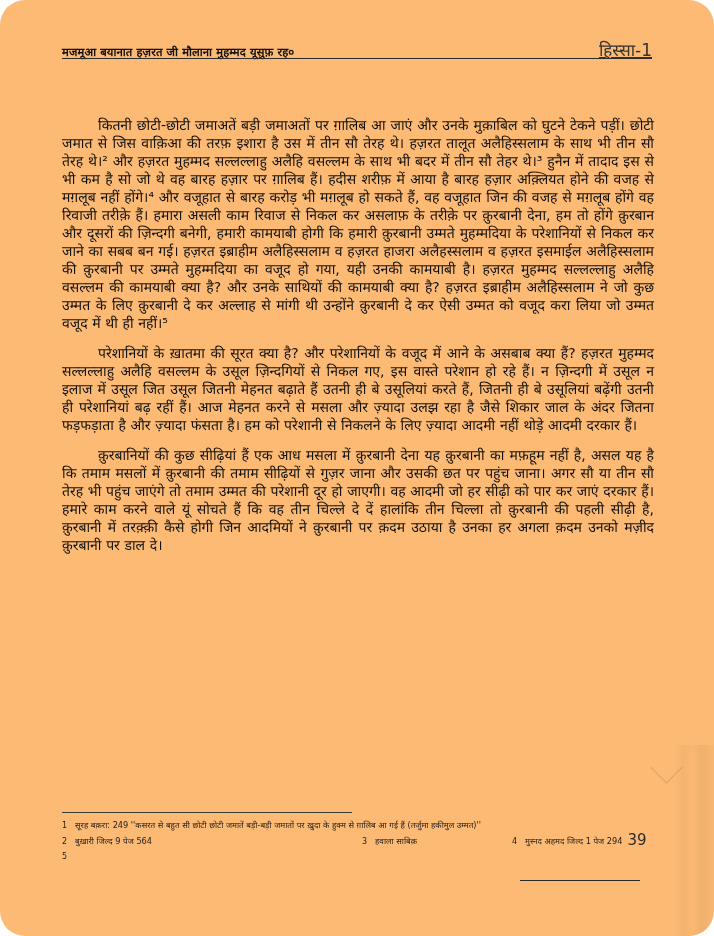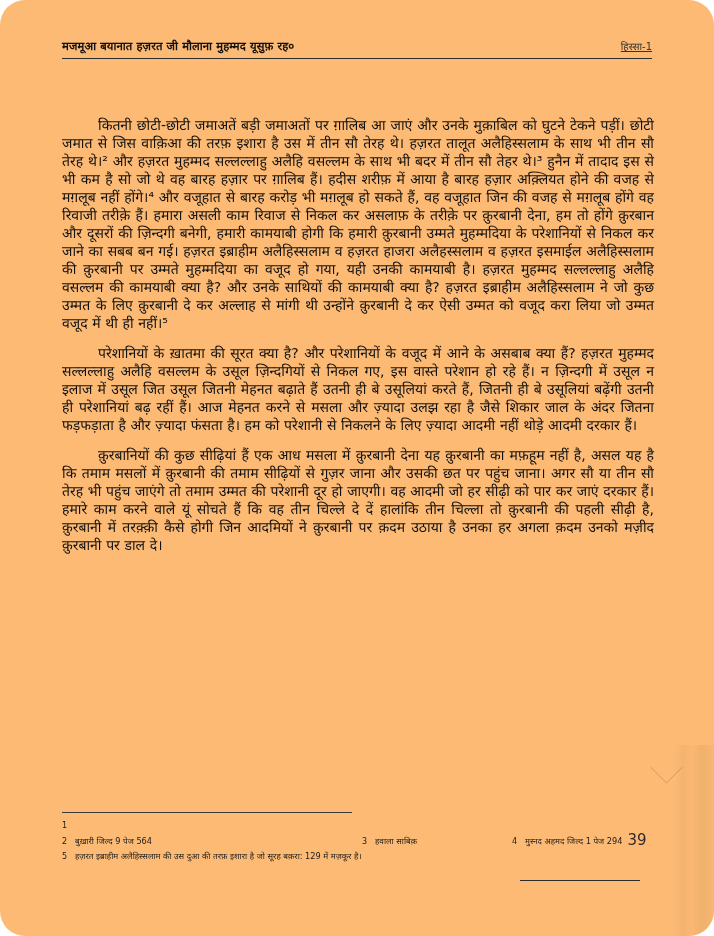--- a/index.html
+++ b/index.html
@@ -41,7 +41,7 @@
   }
   #header .hdr-part {
     font-family: "DejaVu Sans", "Liberation Sans", sans-serif;
-    font-size: 10px;
+    font-size: 17px;
     font-weight: 400;
     color: #333333;
     white-space: nowrap;

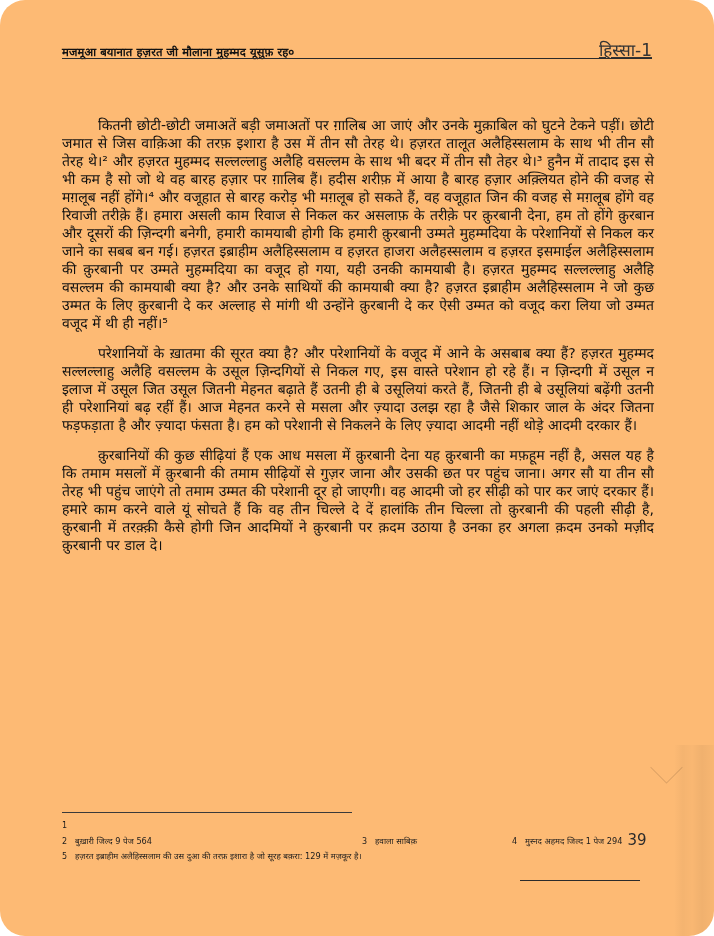--- a/index.html
+++ b/index.html
@@ -210,6 +210,7 @@
     <div class="fn-row single">
       <div class="fn">
         <span class="fn-num">1</span>
+        <span class="fn-text">सूरह बक़रा: 249 ''कसरत से बहुत सी छोटी छोटी जमातें बड़ी-बड़ी जमातों पर ख़ुदा के हुक्म से ग़ालिब आ गई हैं (तर्जुमा हकीमुल उम्मत)''</span>
       </div>
     </div>
 

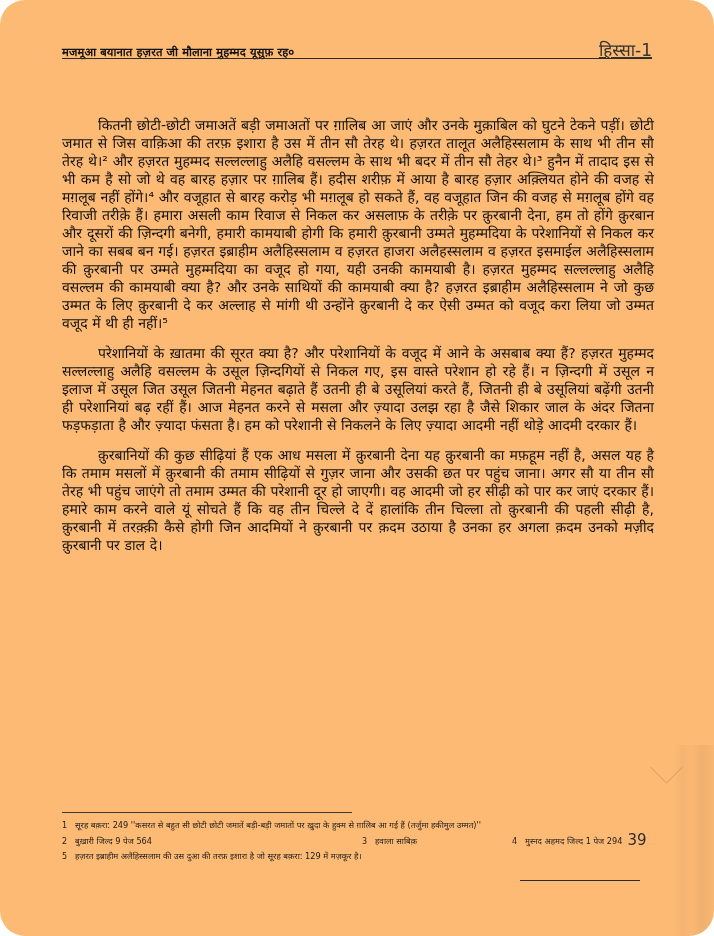--- a/index.html
+++ b/index.html
@@ -232,7 +232,6 @@
     <div class="fn-row single">
       <div class="fn">
         <span class="fn-num">5</span>
-        <span class="fn-text">हज़रत इब्राहीम अलैहिस्सलाम की उस दुआ की तरफ़ इशारा है जो सूरह बक़रा: 129 में मज़कूर है।</span>
       </div>
     </div>
 

